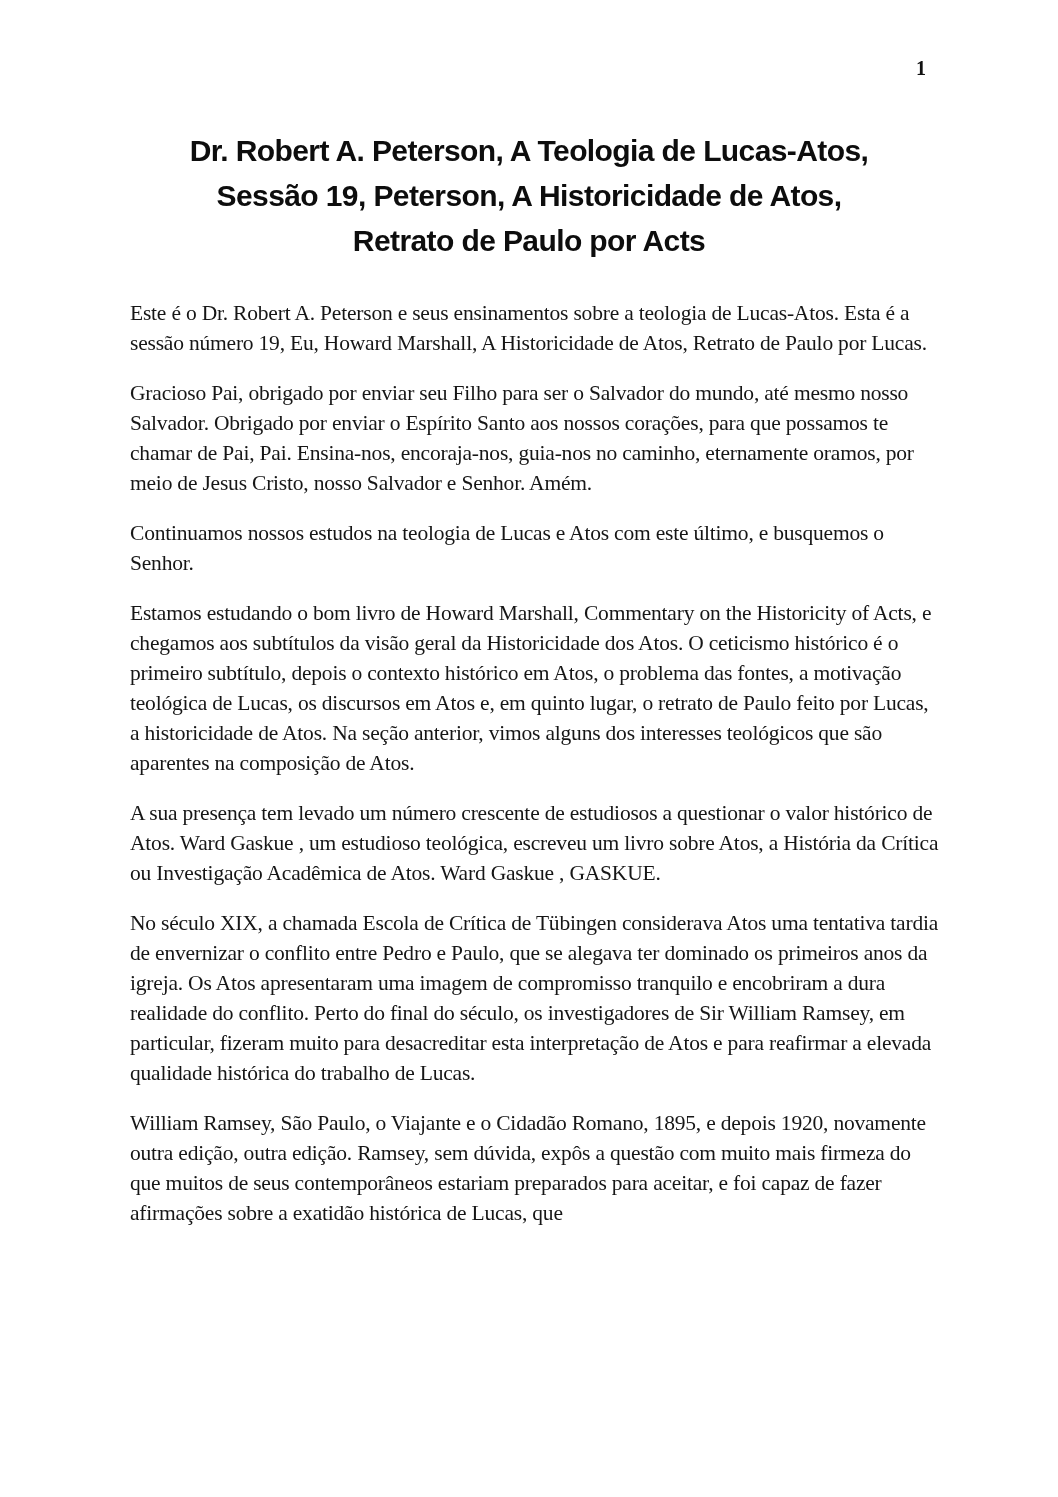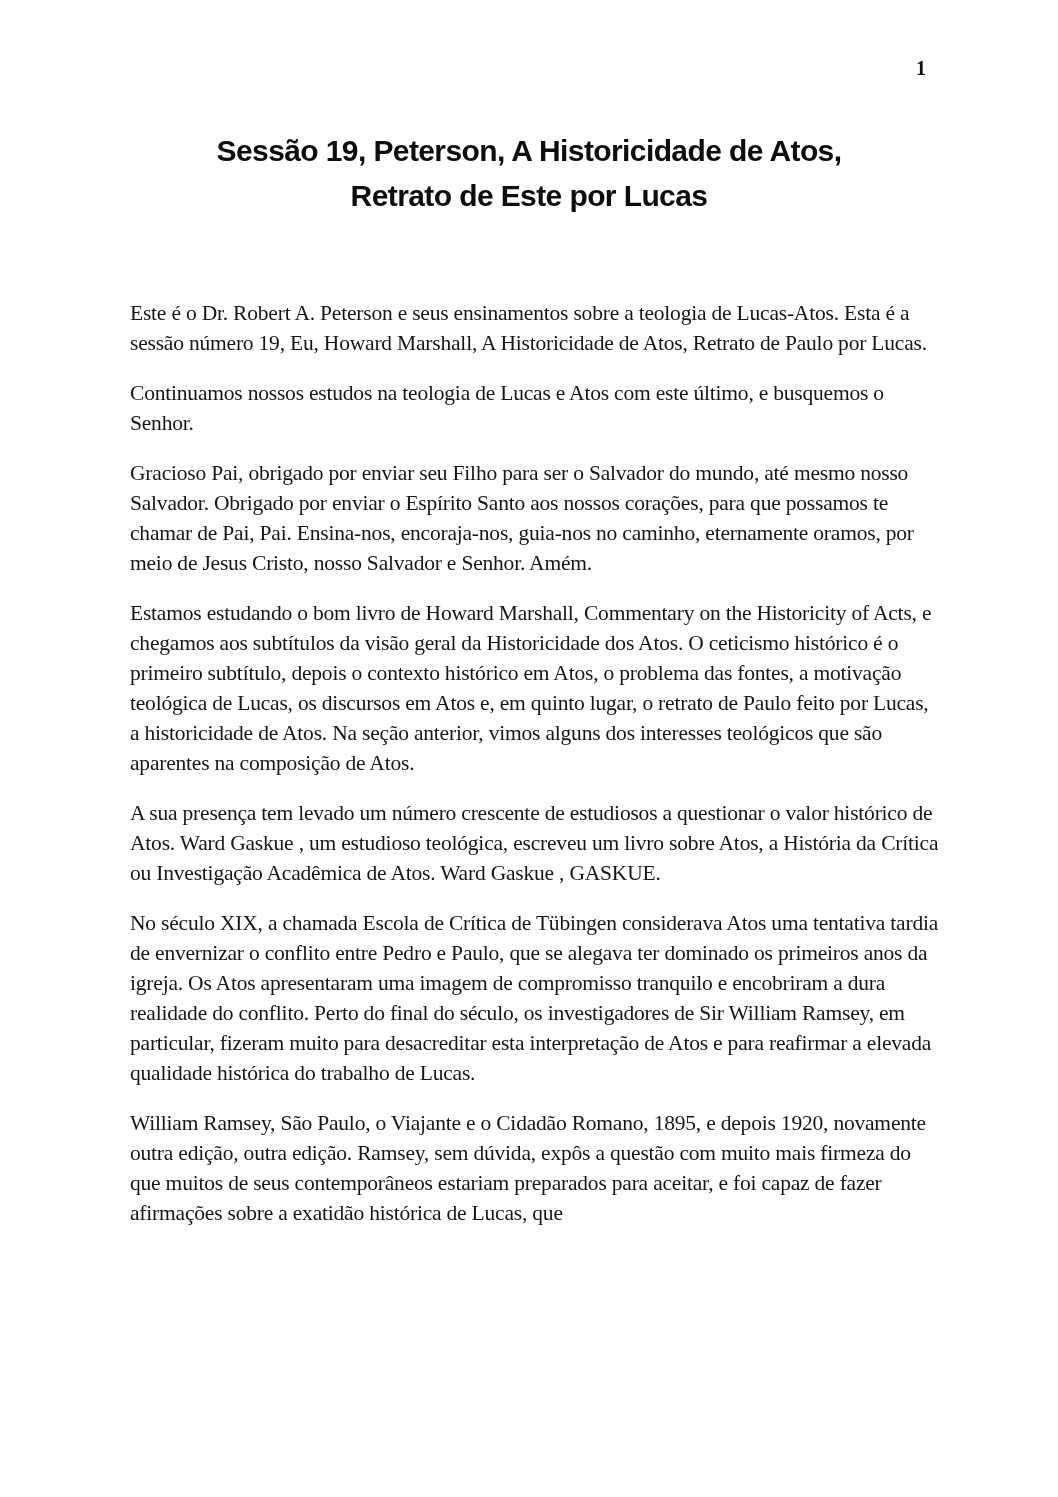--- a/index.html
+++ b/index.html
@@ -63,6 +63,7 @@
   <div class="page-number">1</div>
 
   <h1 class="doc-title">
+    <span class="title-line">Dr. Robert A. Peterson, A Teologia de Lucas-Atos,</span>
     <span class="title-line">Sessão 19, Peterson, A Historicidade de Atos,</span>
     <span class="title-line">Retrato de Este por Lucas</span>
   </h1>

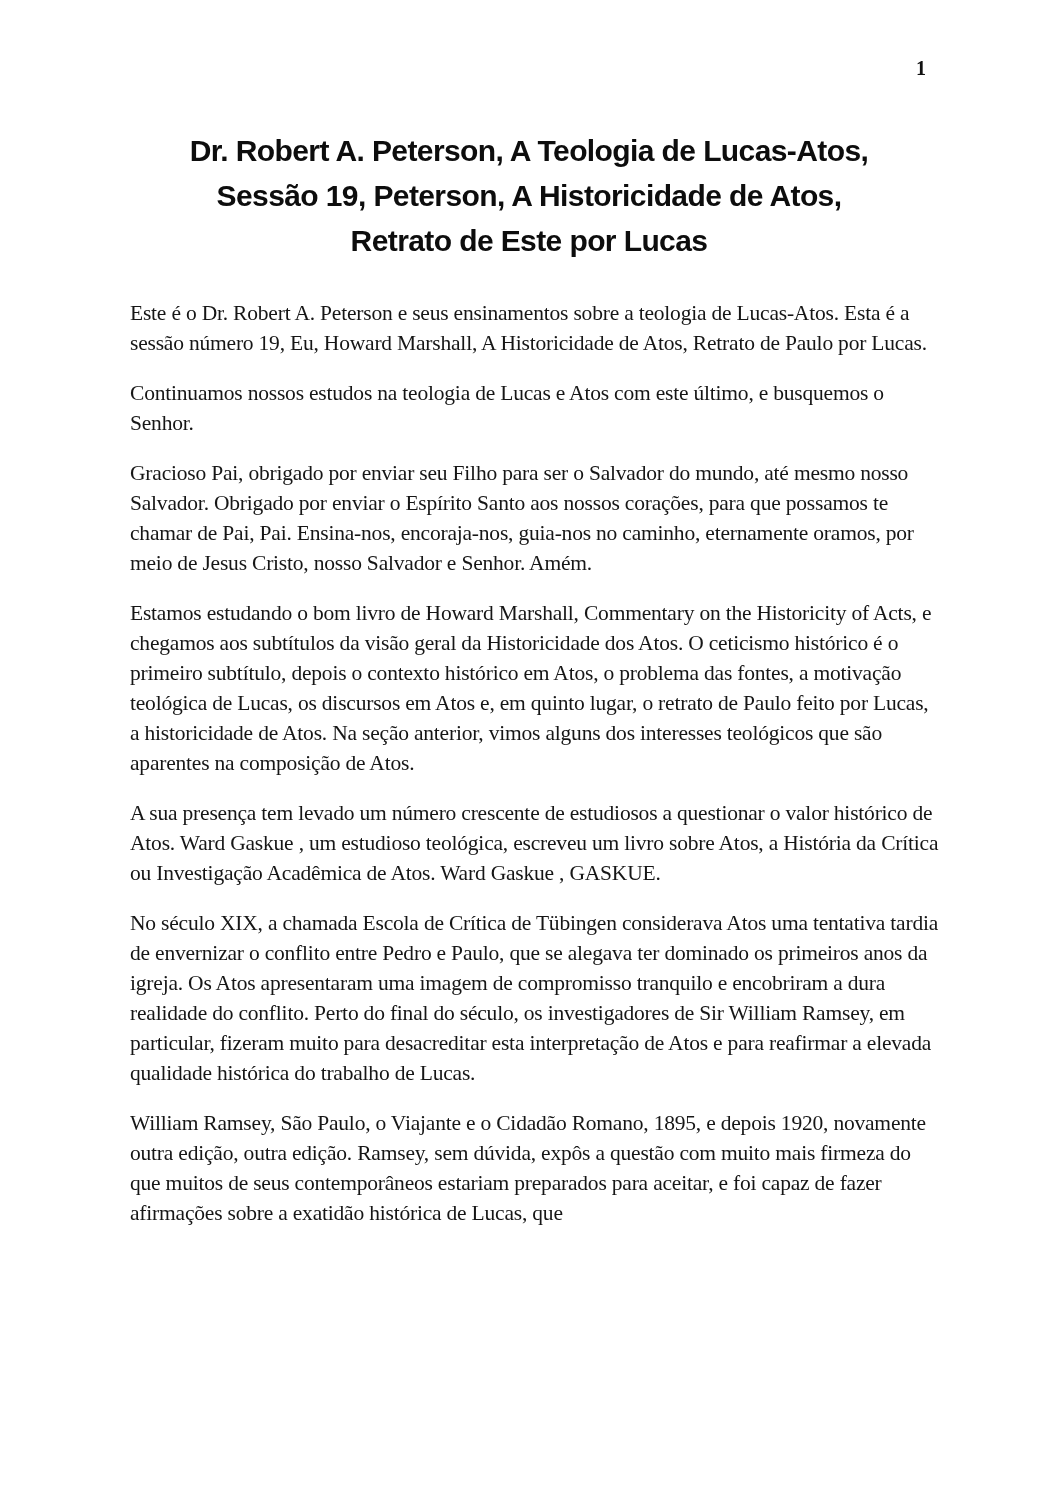--- a/index.html
+++ b/index.html
@@ -65,7 +65,7 @@
   <h1 class="doc-title">
     <span class="title-line">Dr. Robert A. Peterson, A Teologia de Lucas-Atos,</span>
     <span class="title-line">Sessão 19, Peterson, A Historicidade de Atos,</span>
-    <span class="title-line">Retrato de Este por Lucas</span>
+    <span class="title-line">Retrato de Paulo por Acts</span>
   </h1>
 
   <div class="doc-body">

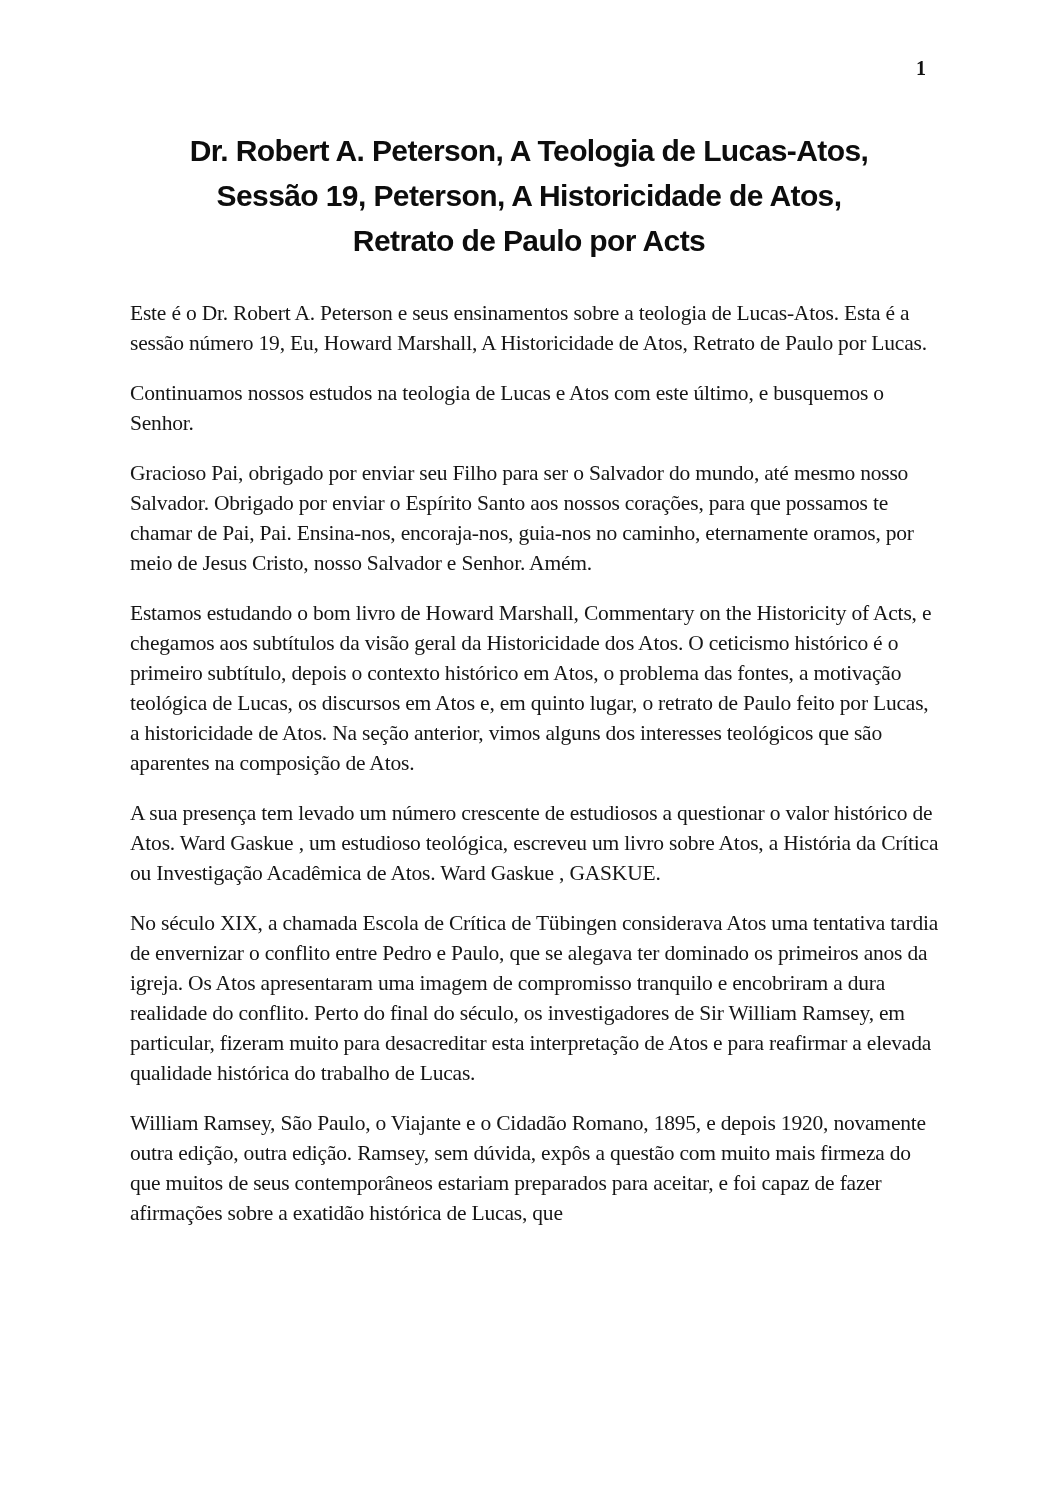--- a/index.html
+++ b/index.html
@@ -70,8 +70,8 @@
 
   <div class="doc-body">
     <p>Este é o Dr. Robert A. Peterson e seus ensinamentos sobre a teologia de Lucas-Atos. Esta é a sessão número 19, Eu, Howard Marshall, A Historicidade de Atos, Retrato de Paulo por Lucas.</p>
+    <p>Gracioso Pai, obrigado por enviar seu Filho para ser o Salvador do mundo, até mesmo nosso Salvador. Obrigado por enviar o Espírito Santo aos nossos corações, para que possamos te chamar de Pai, Pai. Ensina-nos, encoraja-nos, guia-nos no caminho, eternamente oramos, por meio de Jesus Cristo, nosso Salvador e Senhor. Amém.</p>
     <p>Continuamos nossos estudos na teologia de Lucas e Atos com este último, e busquemos o Senhor.</p>
-    <p>Gracioso Pai, obrigado por enviar seu Filho para ser o Salvador do mundo, até mesmo nosso Salvador. Obrigado por enviar o Espírito Santo aos nossos corações, para que possamos te chamar de Pai, Pai. Ensina-nos, encoraja-nos, guia-nos no caminho, eternamente oramos, por meio de Jesus Cristo, nosso Salvador e Senhor. Amém.</p>
     <p>Estamos estudando o bom livro de Howard Marshall, Commentary on the Historicity of Acts, e chegamos aos subtítulos da visão geral da Historicidade dos Atos. O ceticismo histórico é o primeiro subtítulo, depois o contexto histórico em Atos, o problema das fontes, a motivação teológica de Lucas, os discursos em Atos e, em quinto lugar, o retrato de Paulo feito por Lucas, a historicidade de Atos. Na seção anterior, vimos alguns dos interesses teológicos que são aparentes na composição de Atos.</p>
     <p>A sua presença tem levado um número crescente de estudiosos a questionar o valor histórico de Atos. Ward Gaskue , um estudioso teológica, escreveu um livro sobre Atos, a História da Crítica ou Investigação Acadêmica de Atos. Ward Gaskue , GASKUE.</p>
     <p>No século XIX, a chamada Escola de Crítica de Tübingen considerava Atos uma tentativa tardia de envernizar o conflito entre Pedro e Paulo, que se alegava ter dominado os primeiros anos da igreja. Os Atos apresentaram uma imagem de compromisso tranquilo e encobriram a dura realidade do conflito. Perto do final do século, os investigadores de Sir William Ramsey, em particular, fizeram muito para desacreditar esta interpretação de Atos e para reafirmar a elevada qualidade histórica do trabalho de Lucas.</p>

